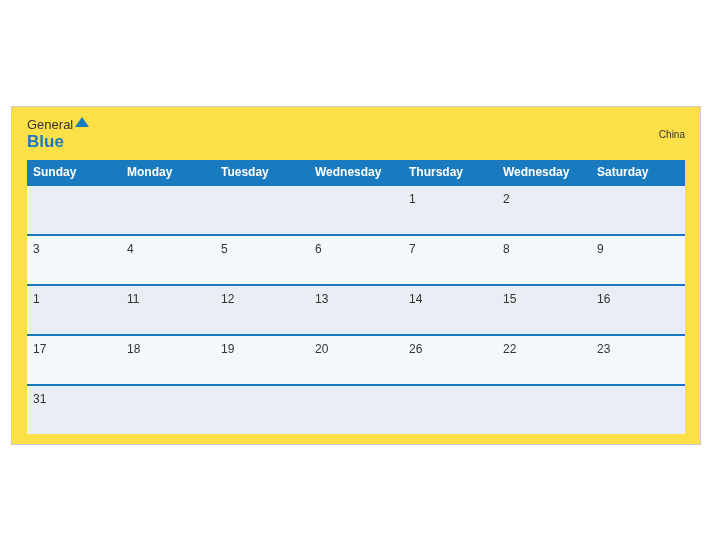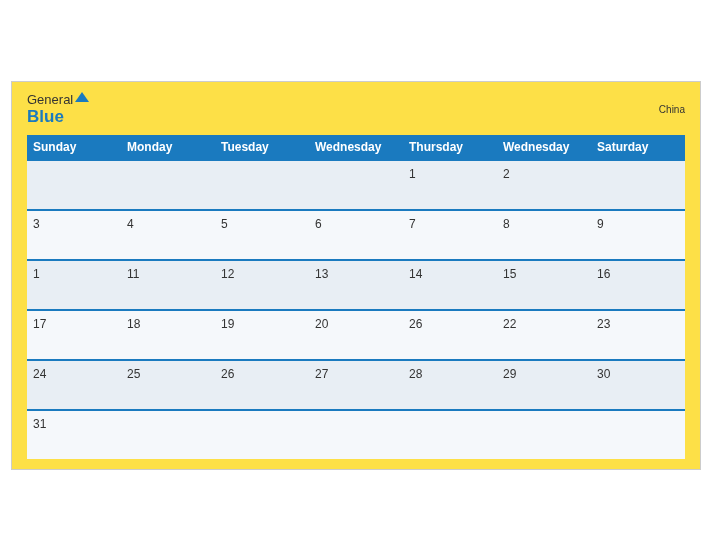--- a/index.html
+++ b/index.html
@@ -167,15 +167,6 @@
           <td>23</td>
         </tr>
         <tr>
-          <td>24</td>
-          <td>25</td>
-          <td>26</td>
-          <td>27</td>
-          <td>28</td>
-          <td>29</td>
-          <td>30</td>
-        </tr>
-        <tr>
           <td>31</td>
           <td></td>
           <td></td>

